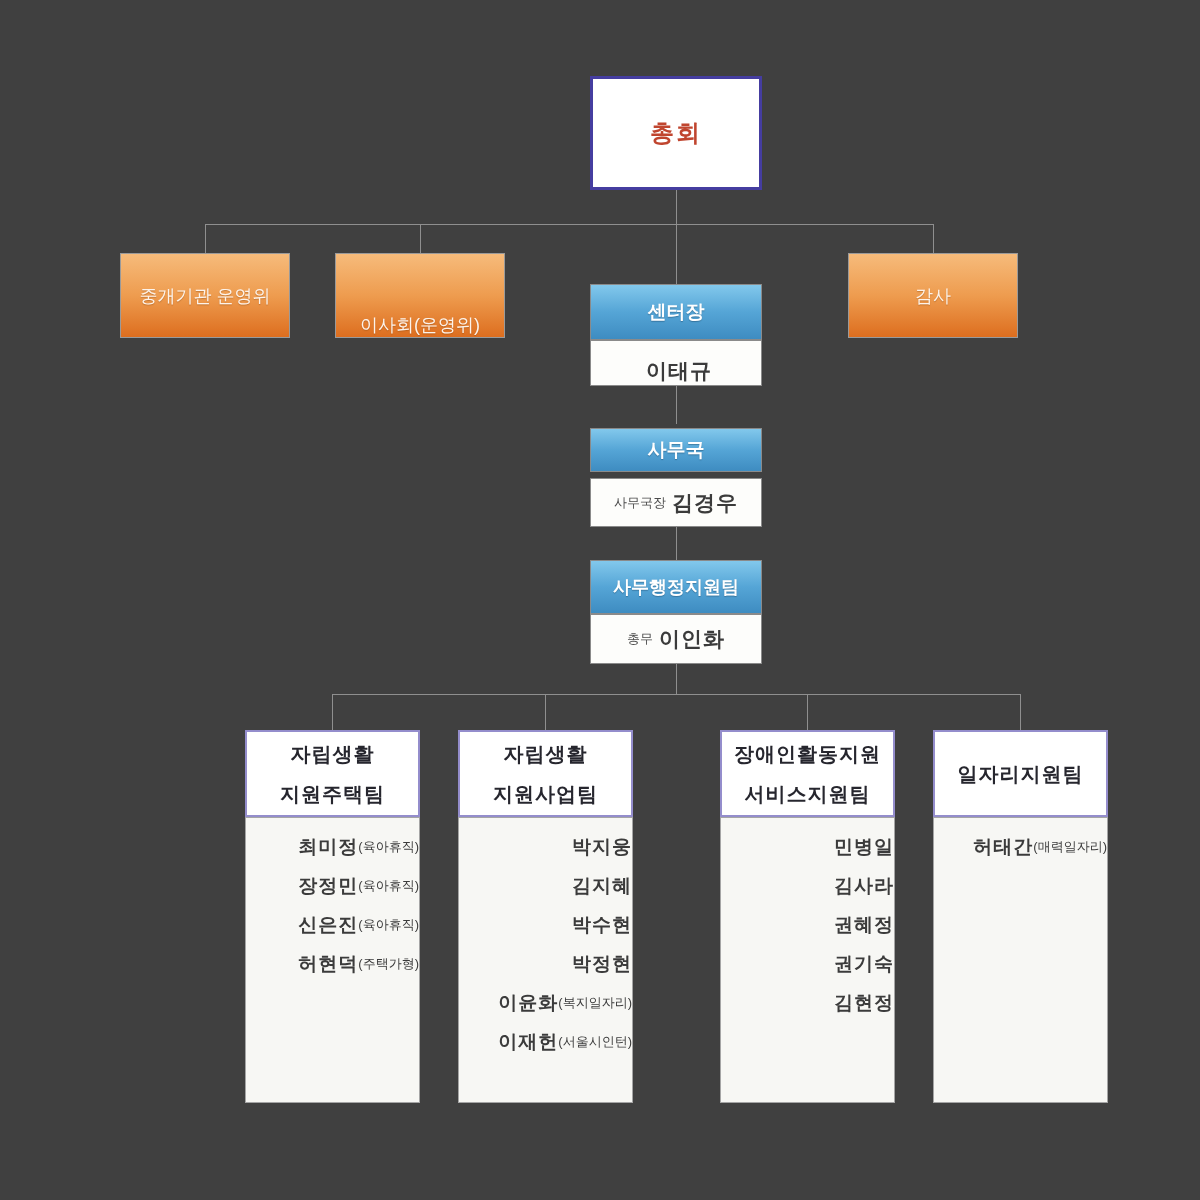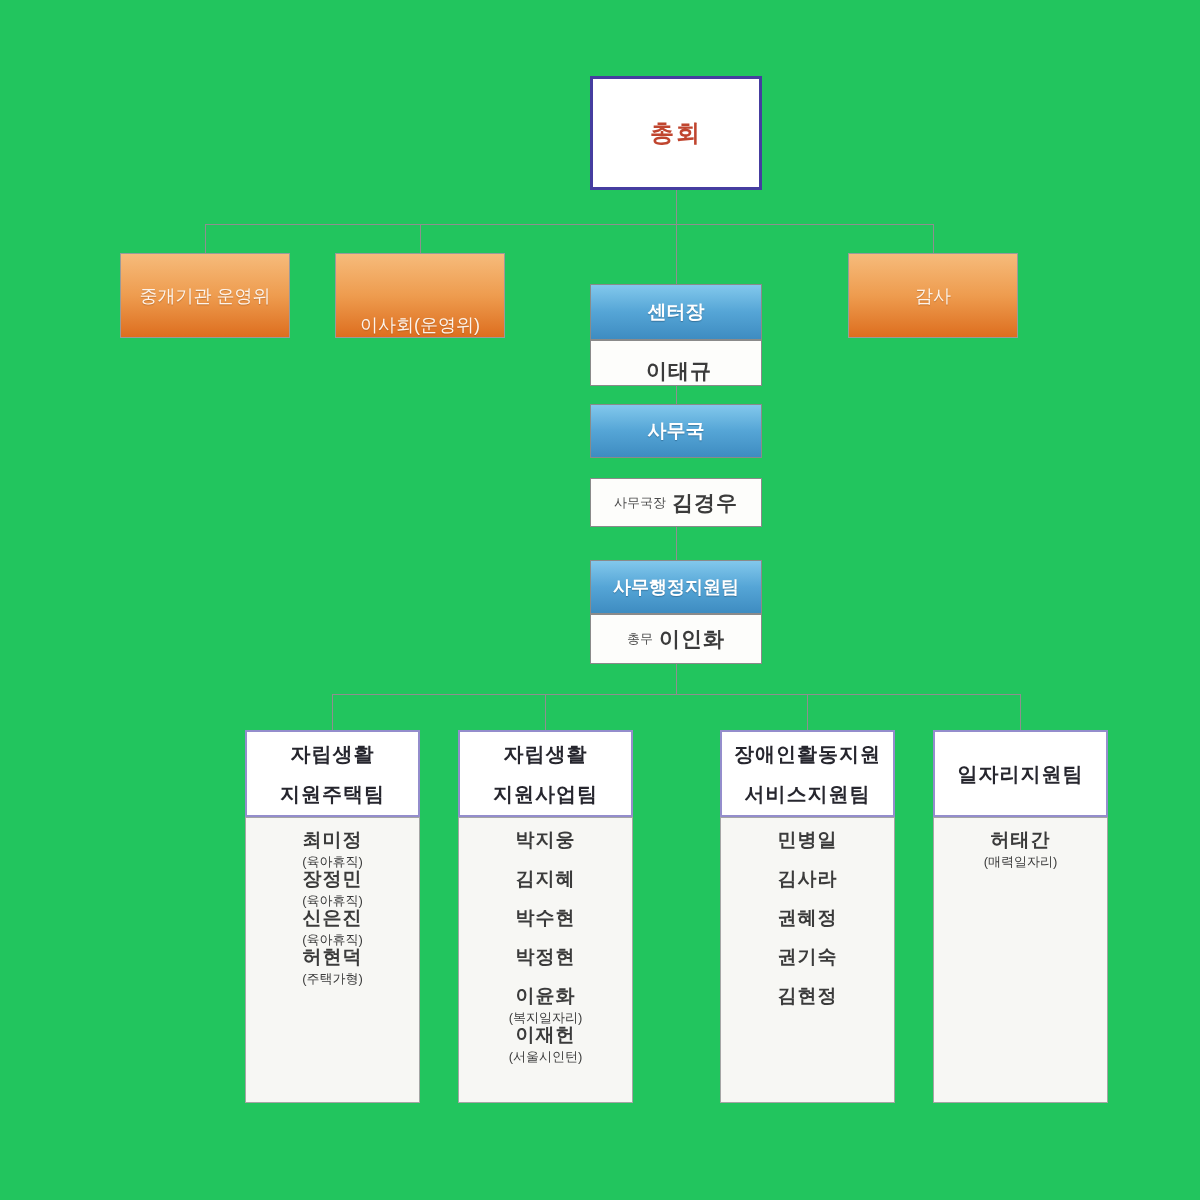--- a/index.html
+++ b/index.html
@@ -4,7 +4,7 @@
 <style>
   html,body { margin:0; padding:0; background:#ffffff; }
   .canvas {
-    position:relative; width:1200px; height:1200px; background:#22c55e;
+    position:relative; width:1200px; height:1200px; background:#404040;
     font-family:"Liberation Sans","DejaVu Sans",sans-serif; overflow:hidden;
   }
   .box { position:absolute; box-sizing:border-box; display:flex; align-items:center; justify-content:center; }

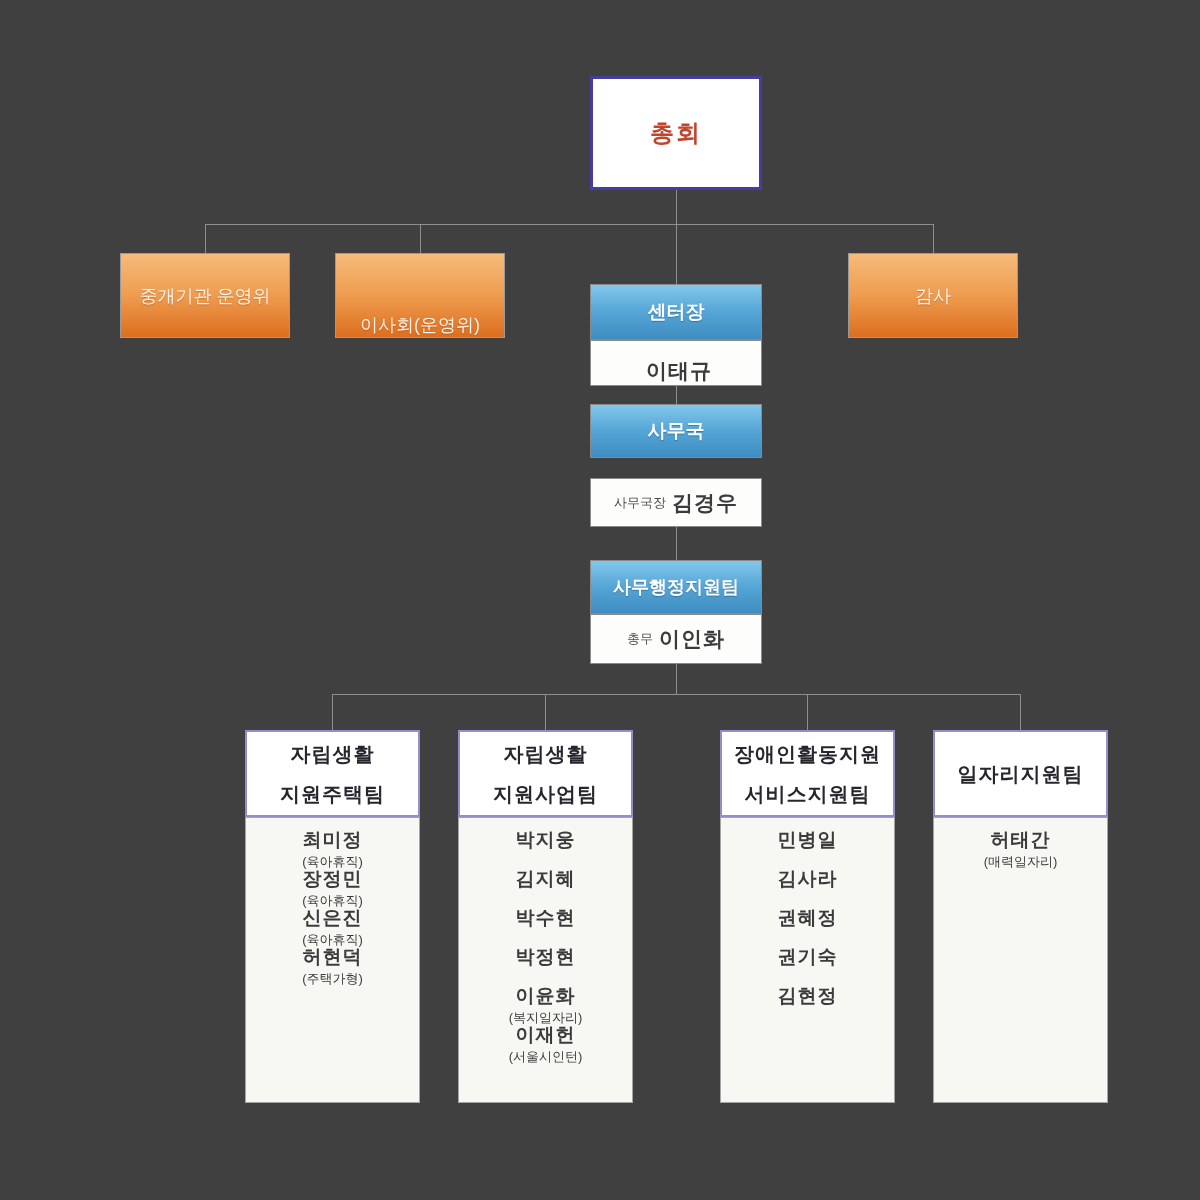--- a/index.html
+++ b/index.html
@@ -43,7 +43,7 @@
   .chain-name .role { font-size:13px; color:#4a4a4a; }
   .chain-name .person { font-size:21px; font-weight:bold; letter-spacing:1px; }
   .ch0 { top:284px; height:56px; }  .cn0 { top:340px; height:46px;align-items:flex-end; }
-  .ch1 { top:404px; height:54px; }  .cn1 { top:478px; height:49px; }
+  .ch1 { top:428px; height:44px; }  .cn1 { top:478px; height:49px; }
   .ch2 { top:560px; height:54px; font-size:18px; }  .cn2 { top:614px; height:50px; }
 
   

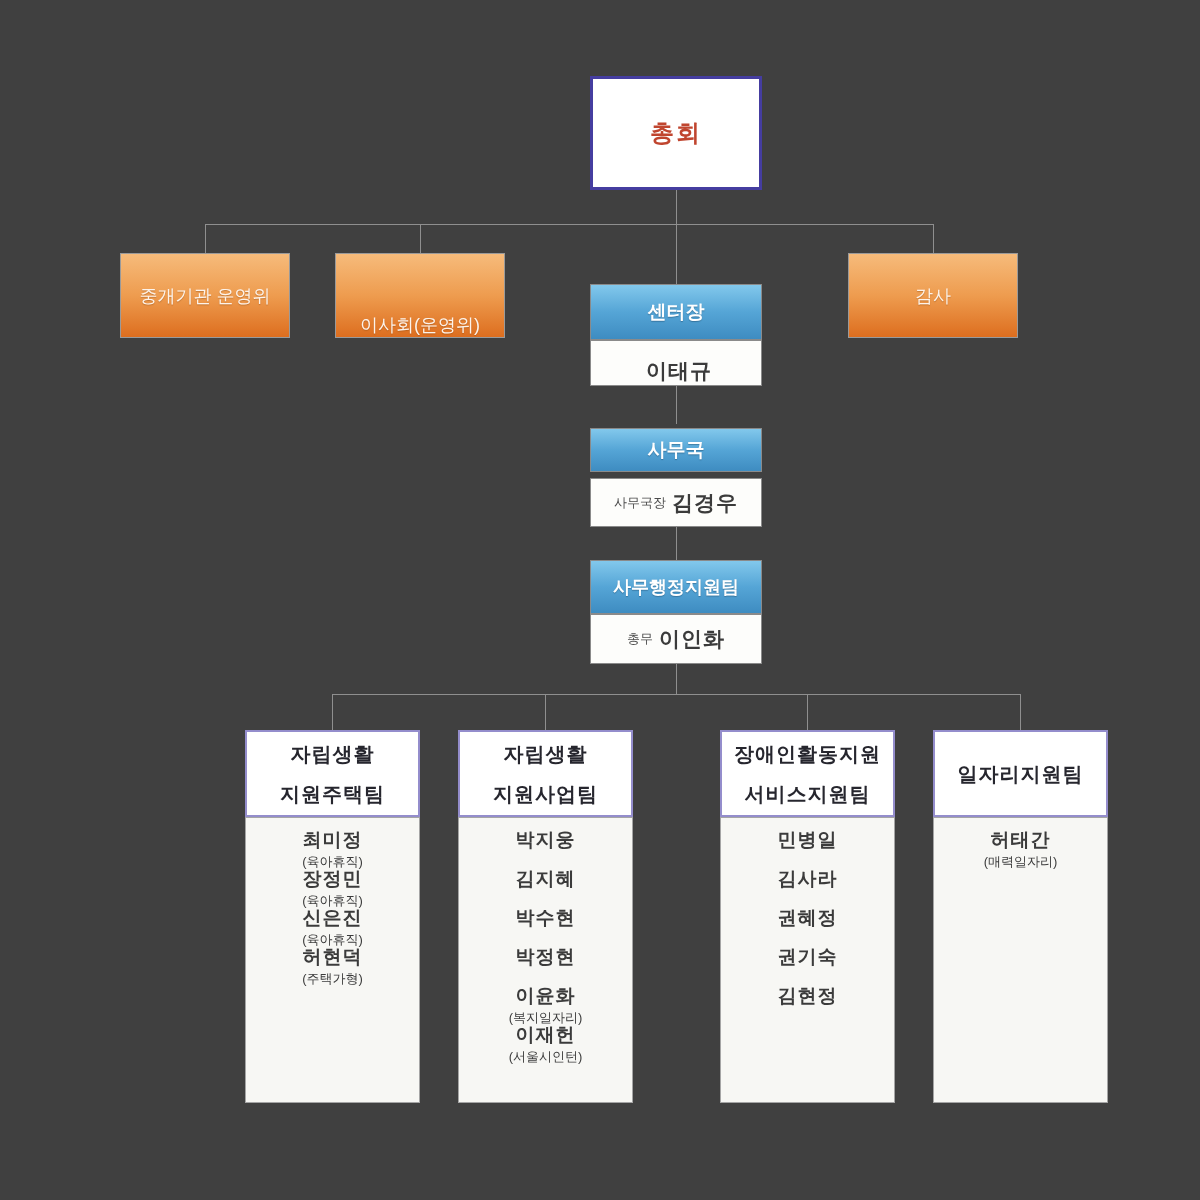--- a/index.html
+++ b/index.html
@@ -60,7 +60,7 @@
   }
   .t1 { left:245px; } .t2 { left:458px; } .t3 { left:720px; } .t4 { left:933px; }
   .member {
-    height:39px; display:flex; align-items:center; justify-content:flex-start; width:100%;flex-direction:column;
+    height:39px; display:flex; align-items:center; justify-content:flex-end; width:100%;
   }
   .member .member-name { font-size:19px; font-weight:bold; color:#3b3b3b; letter-spacing:1px; }
   .member .member-note { font-size:13px; color:#3b3b3b; }

